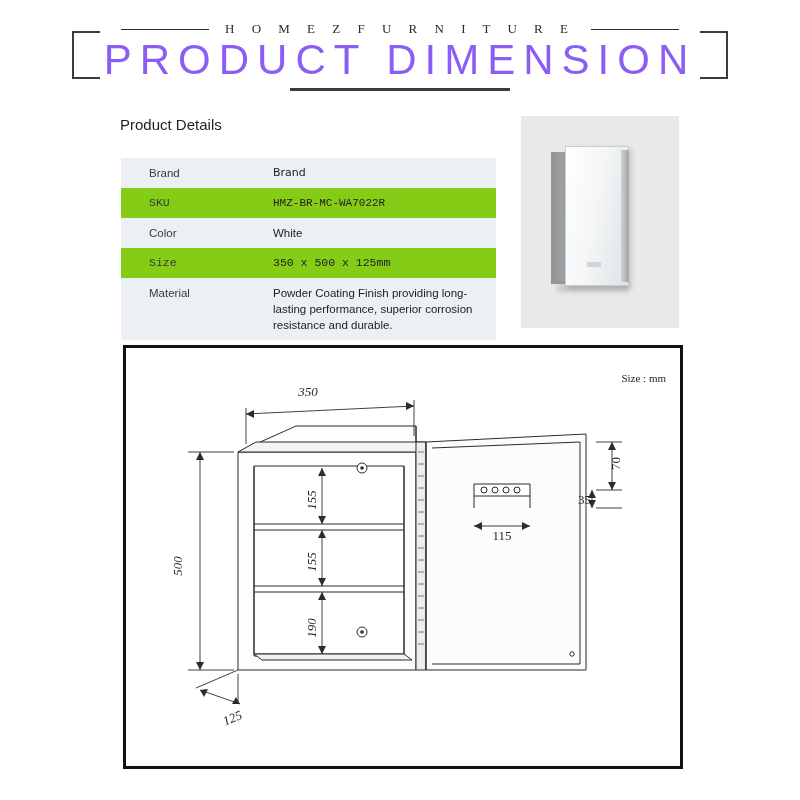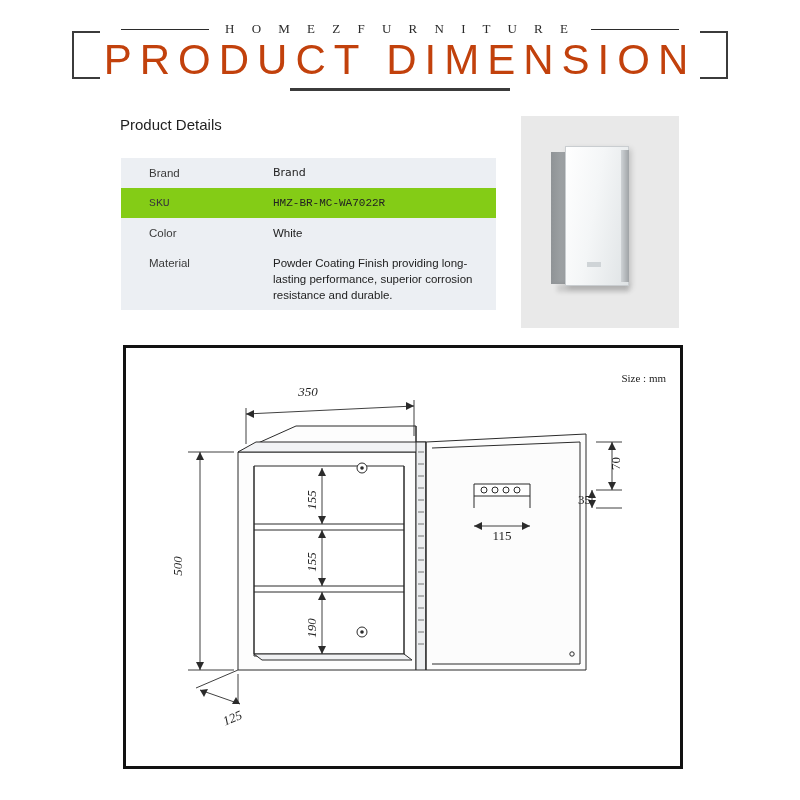--- a/index.html
+++ b/index.html
@@ -57,7 +57,7 @@
   .title-text {
     font-size: 42px;
     letter-spacing: 8px;
-    color: #c2410c;
+    color: #8b5cf6;
     font-weight: 400;
     font-family: "Liberation Sans", sans-serif;
     line-height: 48px;

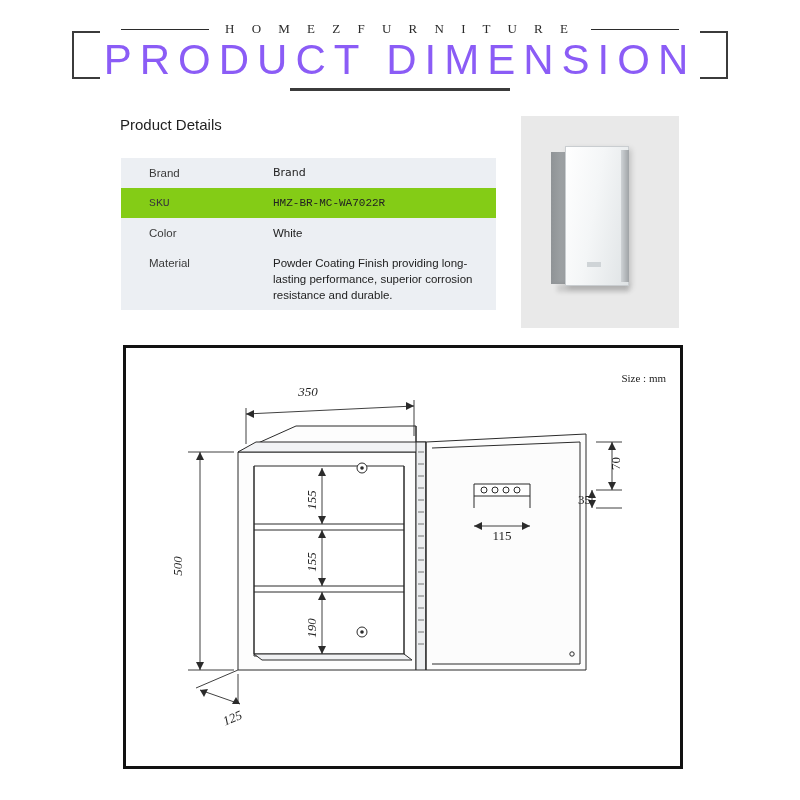--- a/index.html
+++ b/index.html
@@ -233,6 +233,10 @@
     <tr class="odd">
       <td class="k">Color</td>
       <td class="v">White</td>
+    </tr>
+    <tr class="even">
+      <td class="k">Size</td>
+      <td class="v">350 x 500 x 125mm</td>
     </tr>
     <tr class="odd">
       <td class="k">Material</td>

